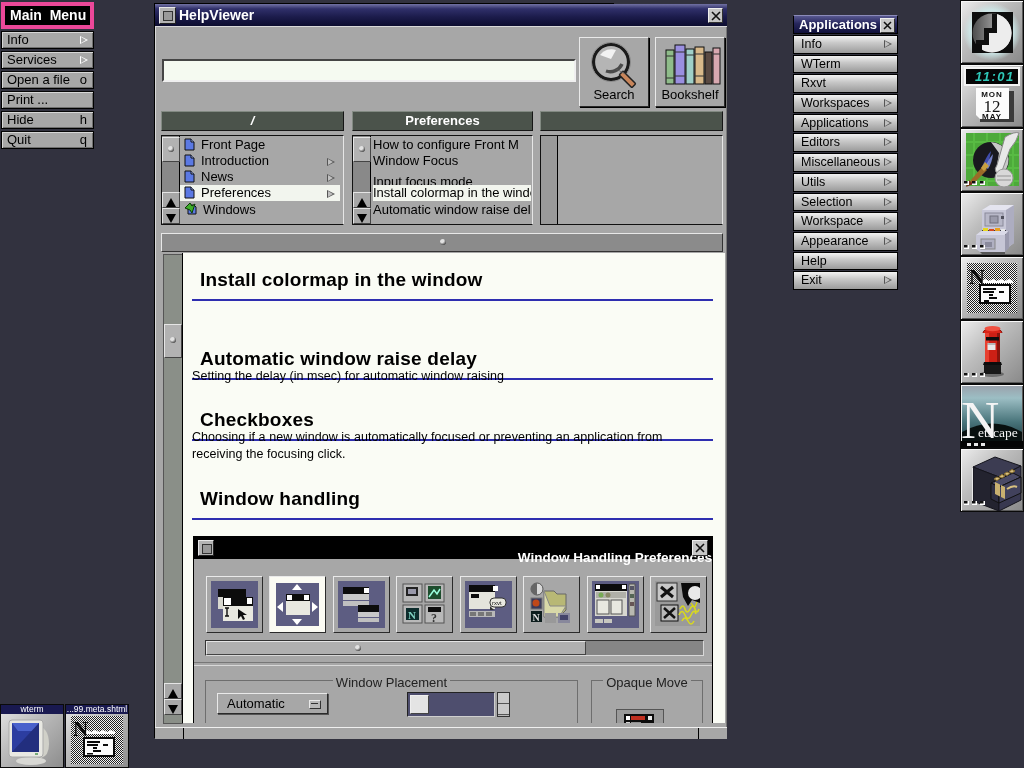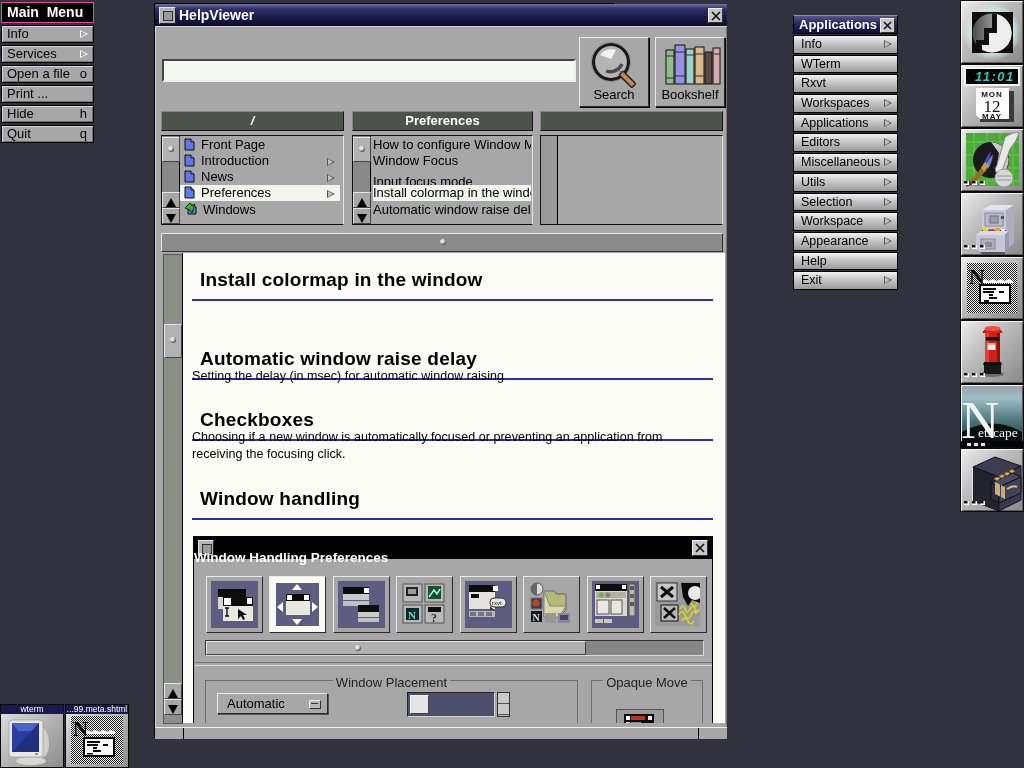--- a/index.html
+++ b/index.html
@@ -9,7 +9,7 @@
   
   #mainmenu{left:1px;top:2px;width:93px;}
   #mainmenu .title{height:19px;background:#000;color:#fff;font-weight:bold;
-     font-size:14px;line-height:19px;padding-left:5px;border:1px solid #ec4899;}
+     font-size:14px;line-height:19px;padding-left:5px;border:4px solid #ec4899;}
   #mainmenu .item{height:16px;background:#a7a7a7;border:1px solid #000;
      border-top:1px solid #060606;margin-top:2px;position:relative;
      font-size:13px;line-height:16px;color:#000;padding-left:5px;

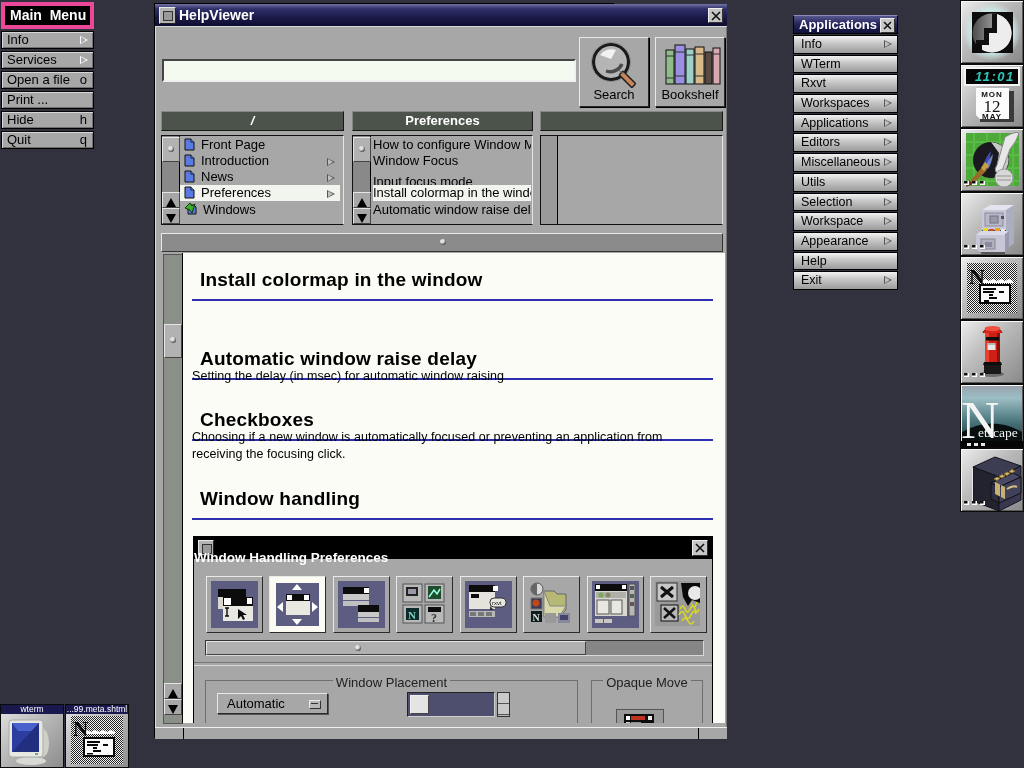--- a/index.html
+++ b/index.html
@@ -260,7 +260,7 @@
         <div class="sbbtn" style="bottom:16px;"><span class="tri-up"></span></div>
         <div class="sbbtn" style="bottom:0px;"><span class="tri-dn"></span></div>
       </div>
-      <div class="row" style="top:1px;left:20px;width:158px;">How to configure Window M</div>
+      <div class="row" style="top:1px;left:20px;width:158px;">How to configure Front M</div>
       <div class="row" style="top:17px;left:20px;width:158px;">Window Focus</div>
       <div class="row" style="top:38px;left:20px;width:158px;">Input focus mode</div>
       <div class="row sel" style="top:49px;left:20px;width:158px;">Install colormap in the windo</div>

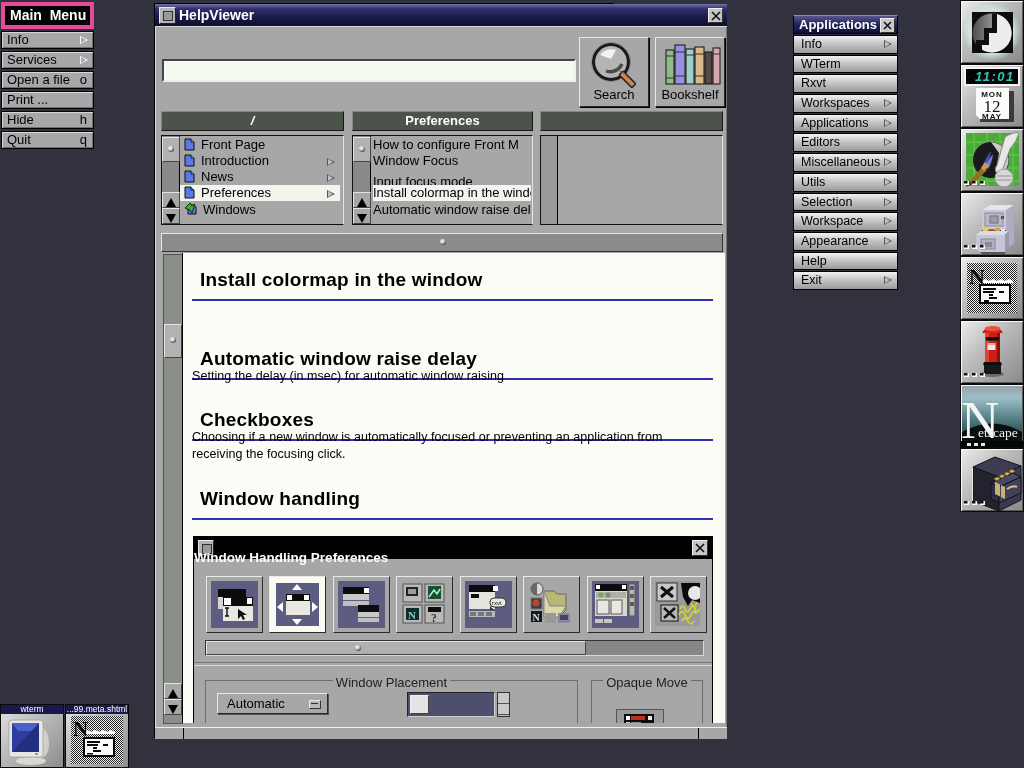--- a/index.html
+++ b/index.html
@@ -110,7 +110,7 @@
   #dlg{position:absolute;left:10px;top:283px;width:520px;height:200px;
      border:1px solid #000;box-sizing:border-box;background:#a7a7a7;}
   #dlgtitle{position:absolute;left:0;top:0;width:518px;height:22px;background:#000;}
-  #dlgtitle .txt{position:absolute;width:100%;text-align:left;top:13px;color:#fff;
+  #dlgtitle .txt{position:absolute;width:100%;text-align:right;top:13px;color:#fff;
      font-weight:bold;font-size:13.5px;}
   .dtile{position:absolute;top:39px;width:55px;height:55px;background:#a7a7a7;
      border-top:1px solid #e9e9e9;border-left:1px solid #e9e9e9;

